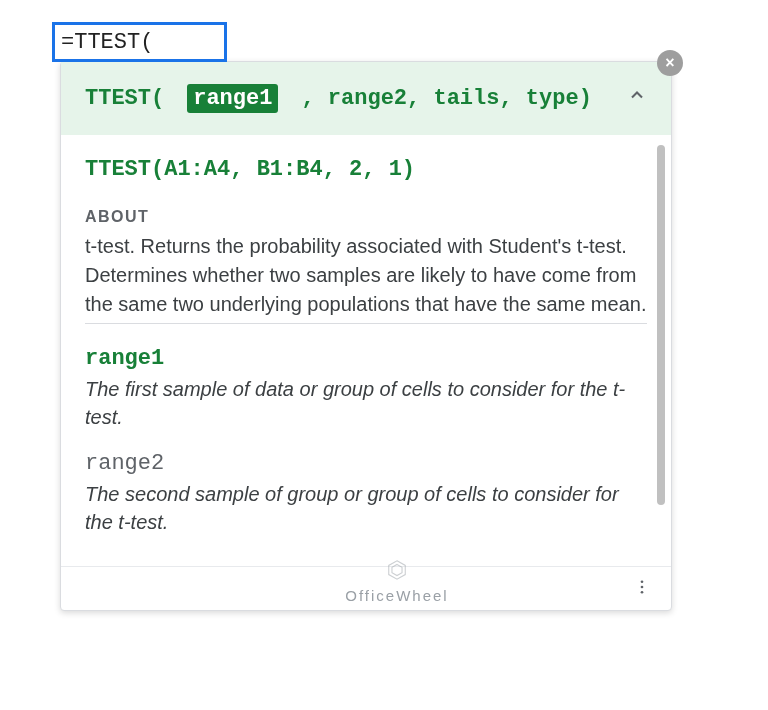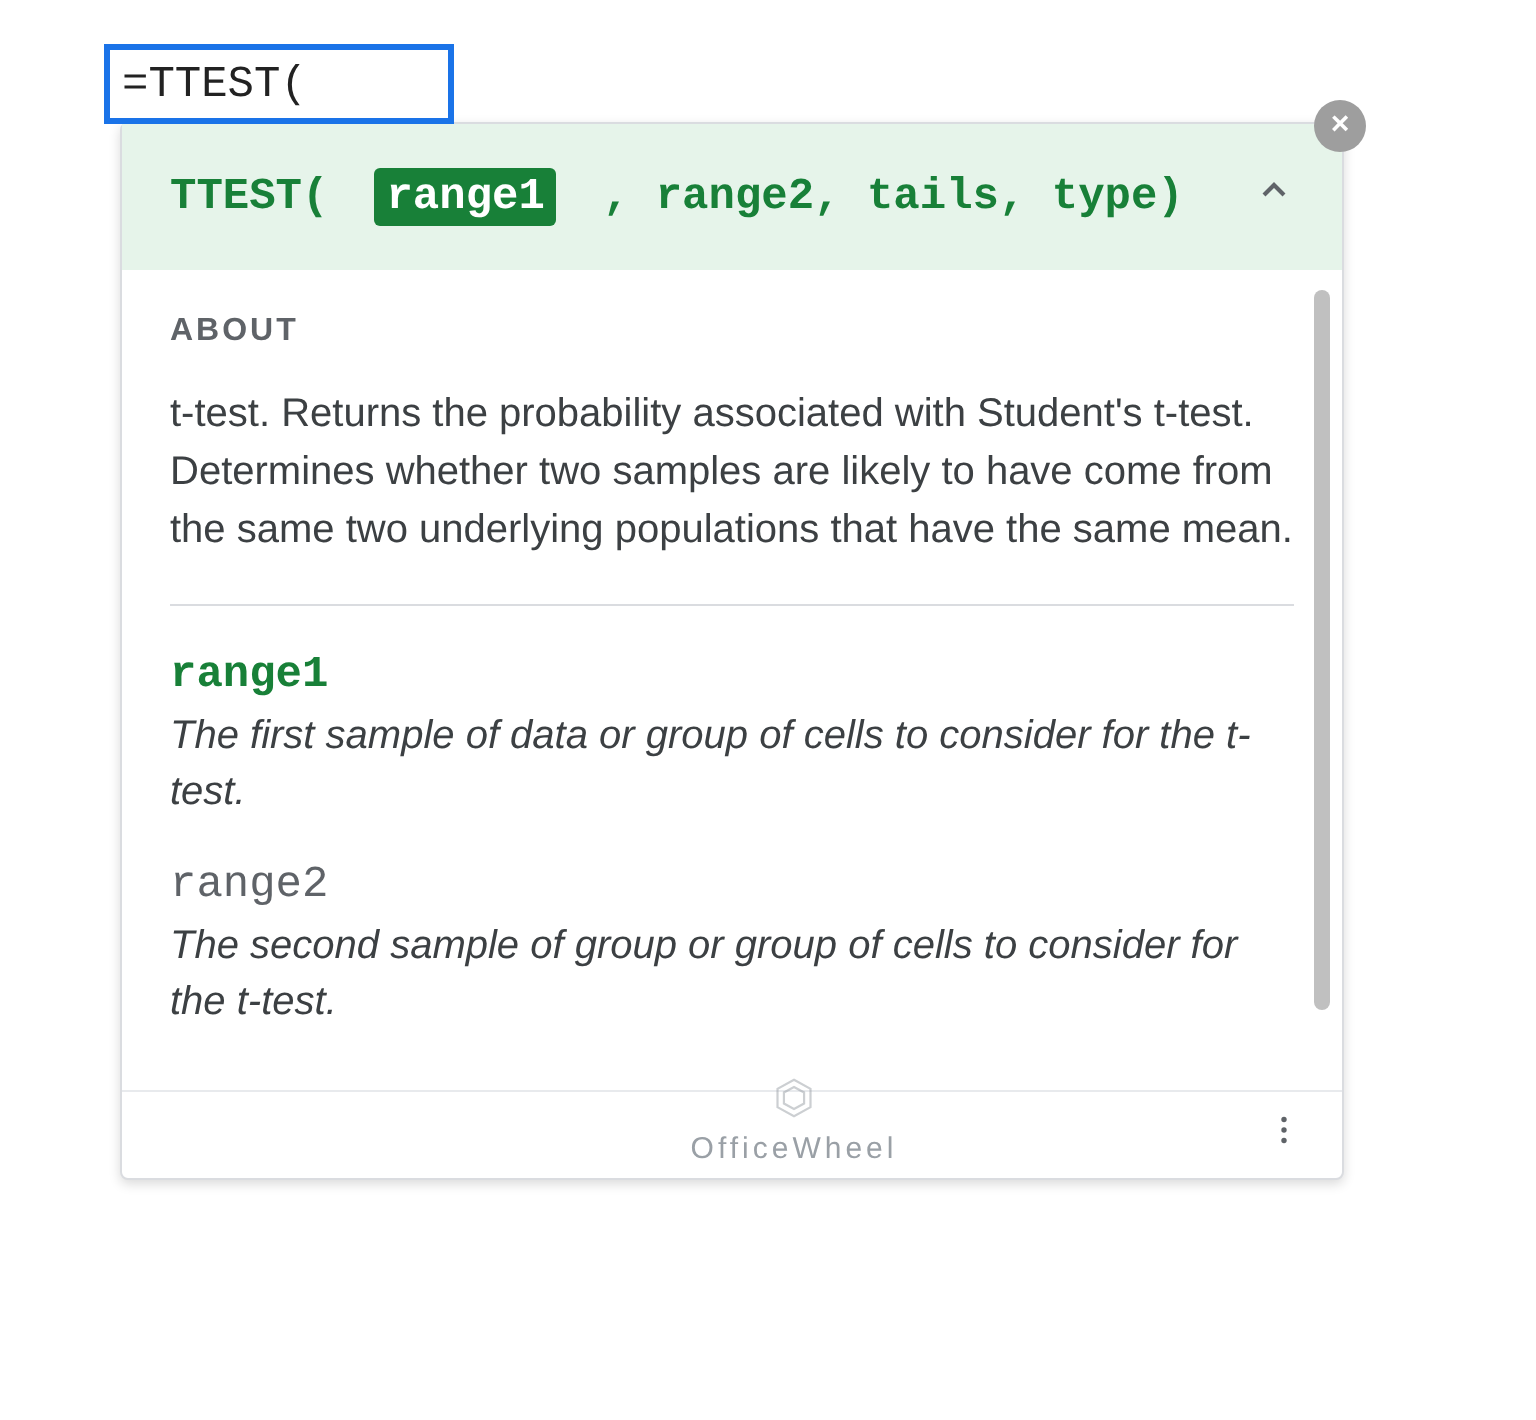--- a/index.html
+++ b/index.html
@@ -192,6 +192,7 @@
   <div class="content-body">
     <div class="scrollbar-fake"></div>
 
+    <div class="example">TTEST(A1:A4, B1:B4, 2, 1)</div>
 
     <div class="section-label">ABOUT</div>
     <div class="about-text">t-test. Returns the probability associated with Student's t-test. Determines whether two samples are likely to have come from the same two underlying populations that have the same mean.</div>

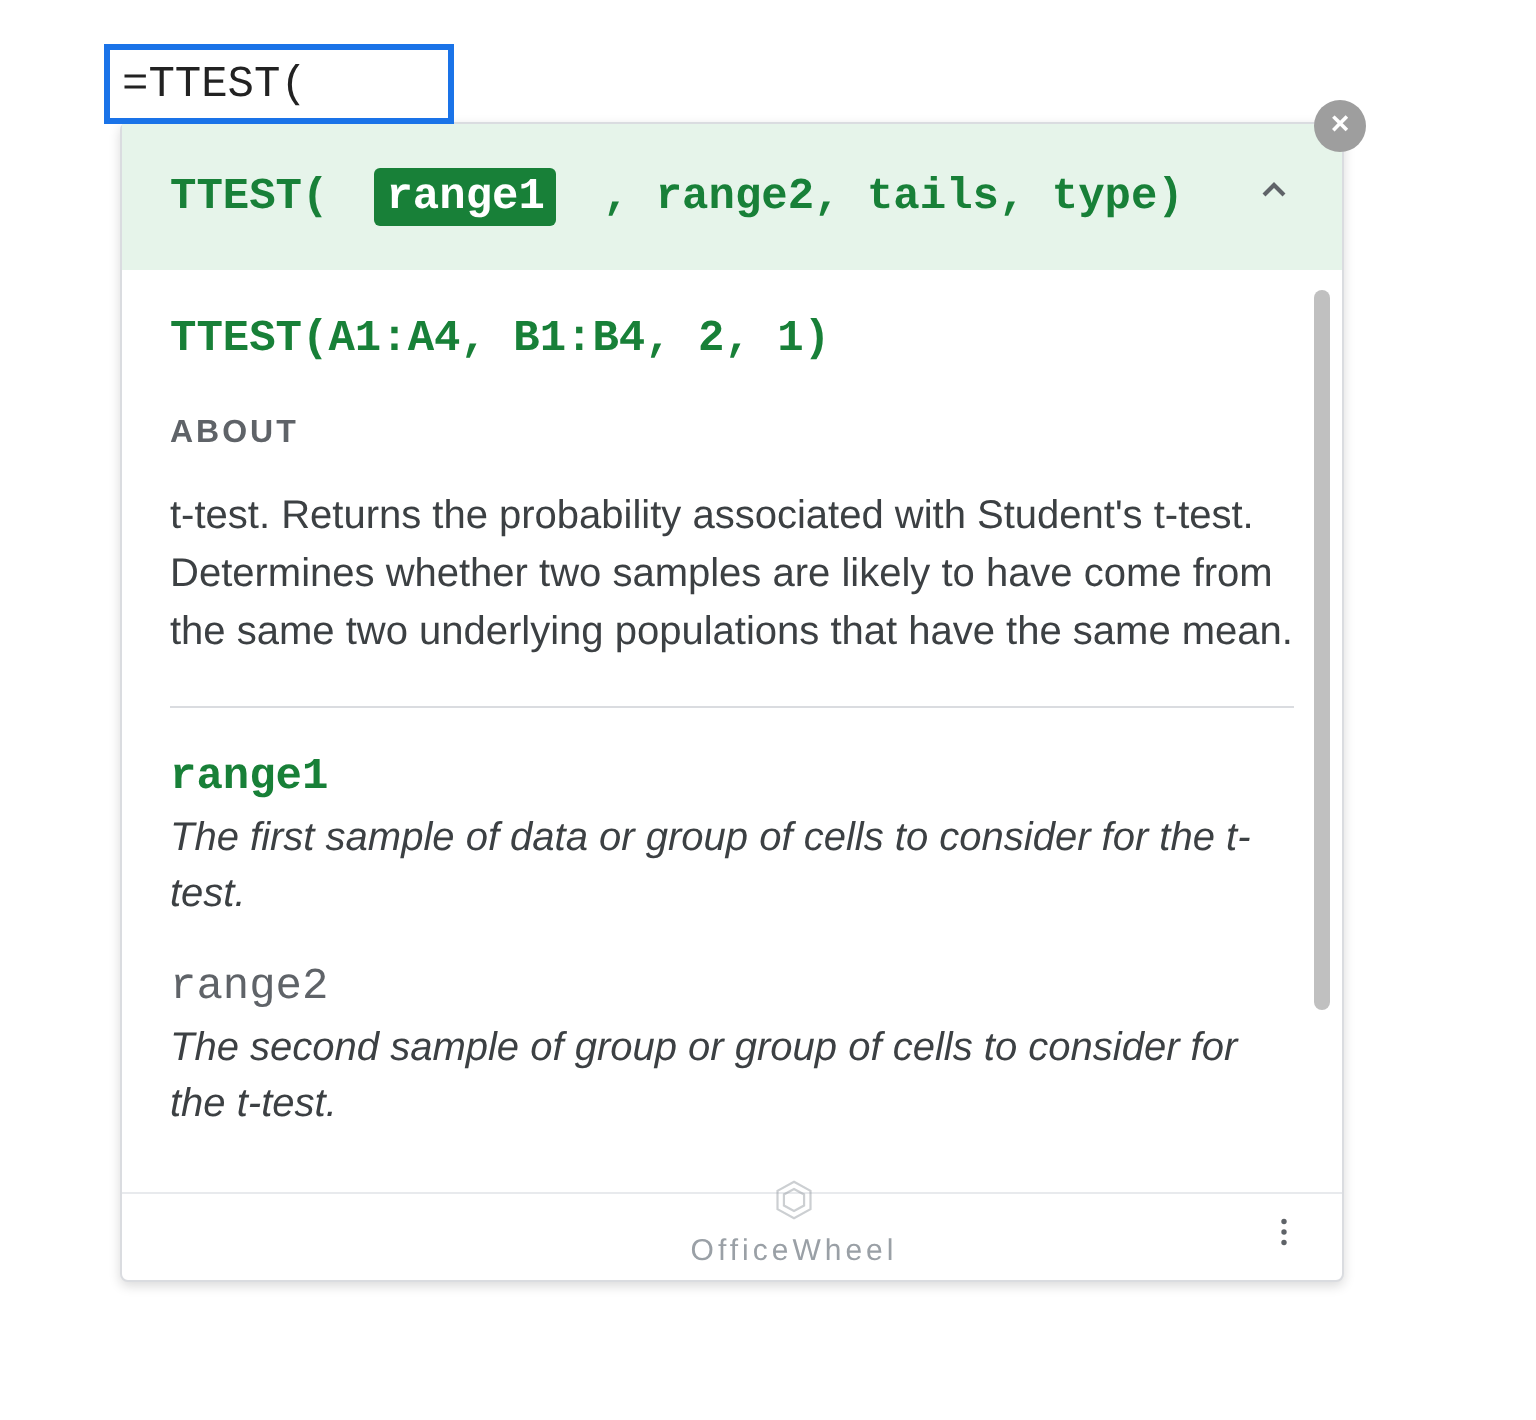--- a/index.html
+++ b/index.html
@@ -100,7 +100,7 @@
       letter-spacing: 1.5px;
       color: #5f6368;
       font-weight: 600;
-      margin-bottom: 18px;
+      margin-bottom: 6px;
     }
     .about-text {
       font-size: 20px;

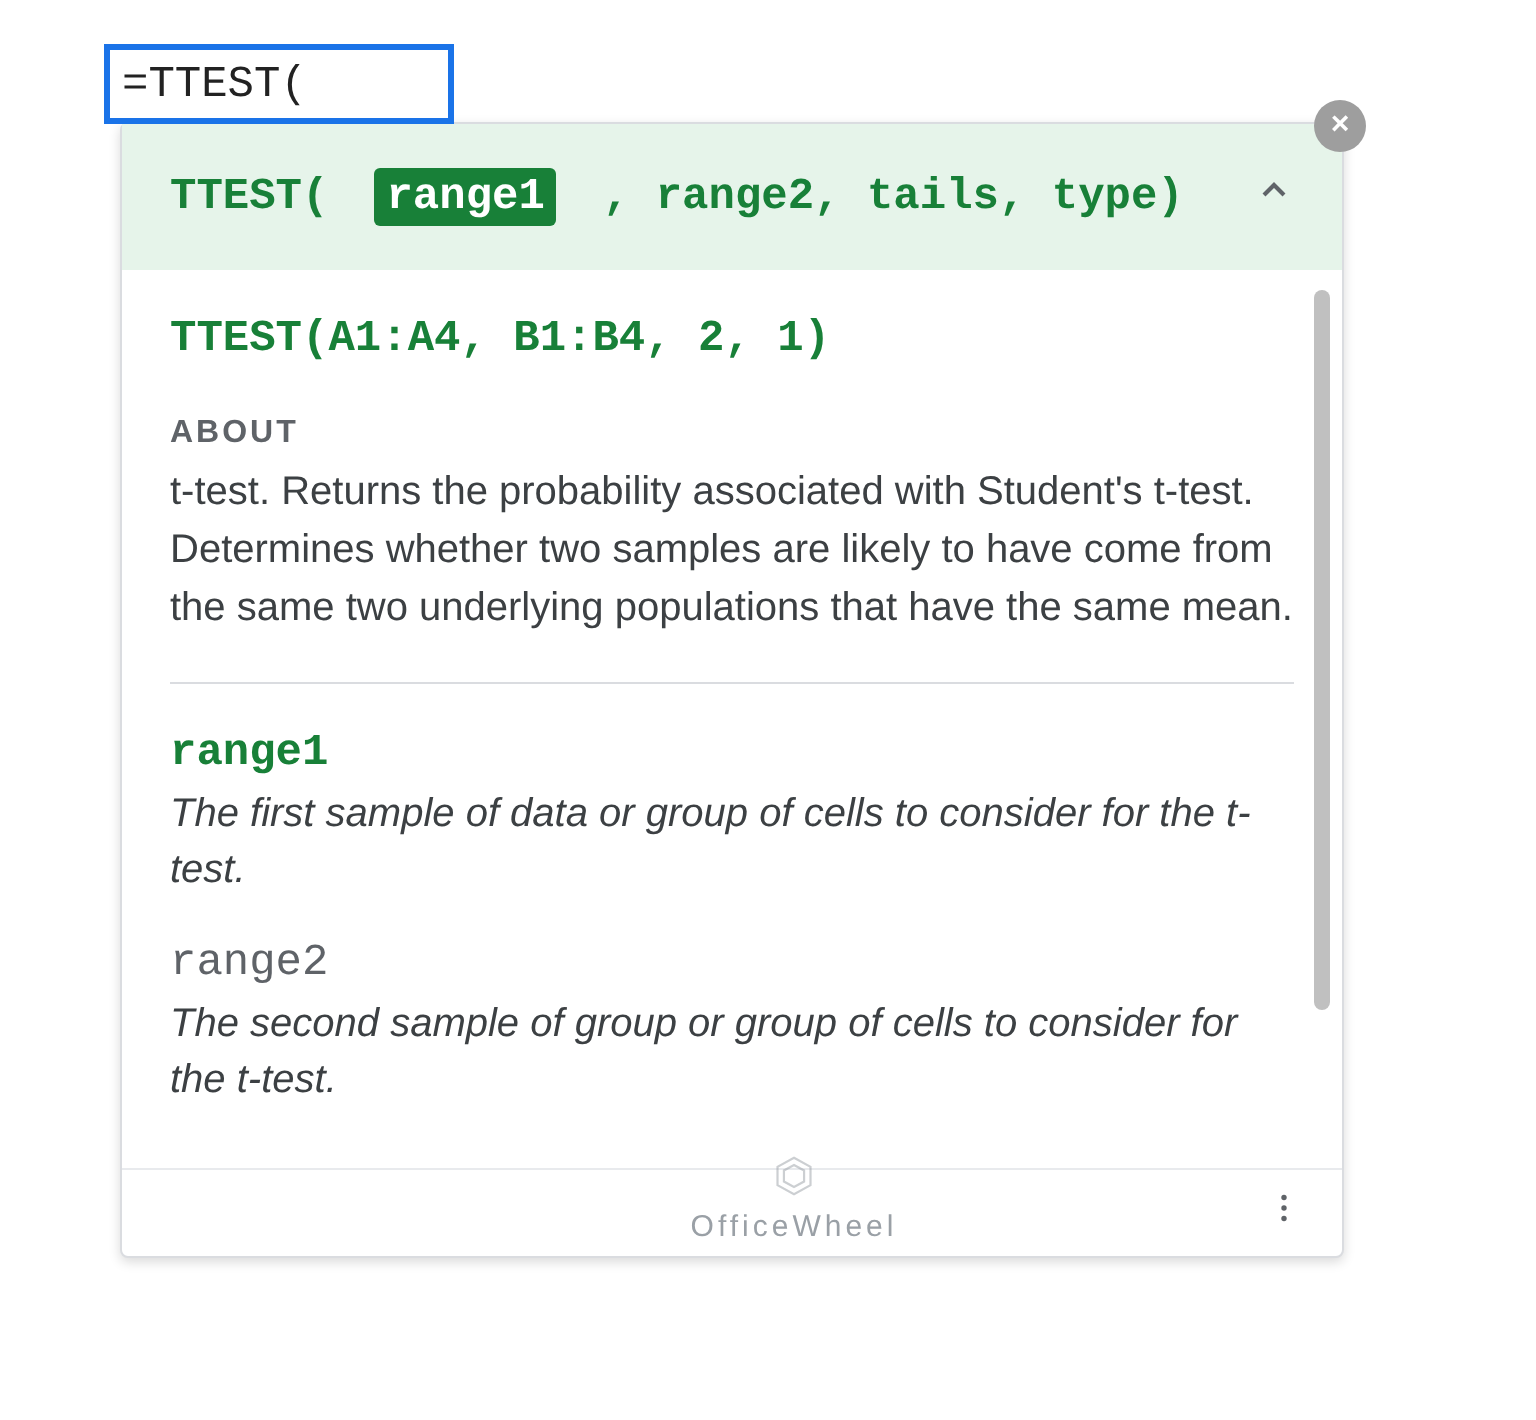--- a/index.html
+++ b/index.html
@@ -106,7 +106,7 @@
       font-size: 20px;
       color: #3c4043;
       line-height: 1.45;
-      margin-bottom: 22px;
+      margin-bottom: 4px;
     }
     .divider {
       border: none;

